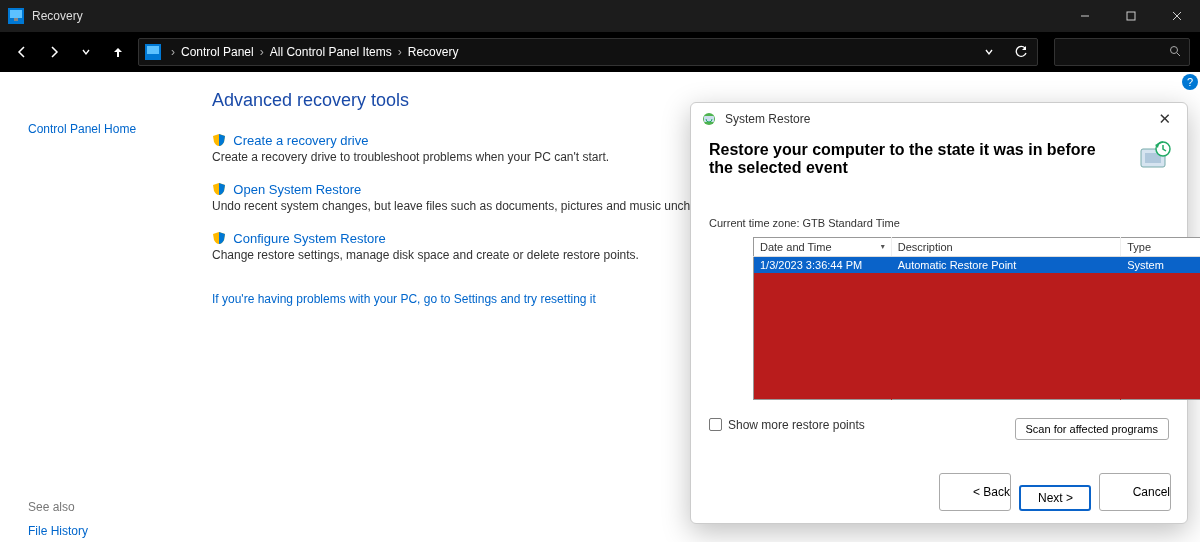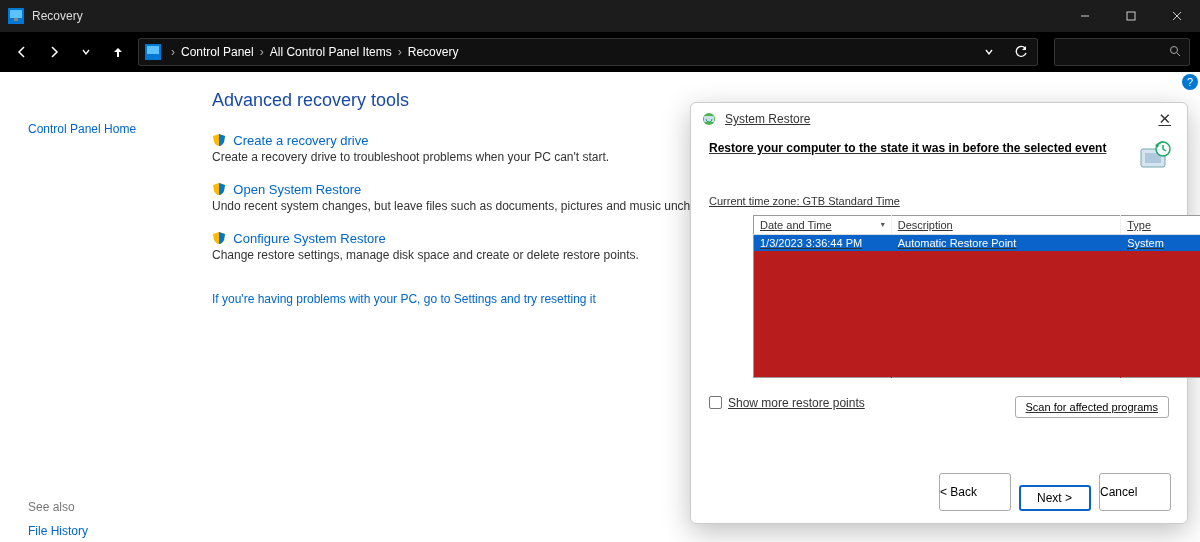--- a/index.html
+++ b/index.html
@@ -44,7 +44,7 @@
   .reset-link { color:#0066cc; text-decoration:none; font-size:12px; display:inline-block; margin-top:12px; }
 
   
-  .dialog { position:absolute; left:690px; top:102px; width:498px; height:422px; background:#fff; border:1px solid #ccc; border-radius:6px; box-shadow: 0 8px 28px rgba(0,0,0,.25); z-index:10;text-decoration:underline; }
+  .dialog { position:absolute; left:690px; top:102px; width:498px; height:422px; background:#fff; border:1px solid #ccc; border-radius:6px; box-shadow: 0 8px 28px rgba(0,0,0,.25); z-index:10; }
   .dlg-titlebar { height:32px; display:flex; align-items:center; padding:0 10px; }
   .dlg-icon { width:16px; height:16px; margin-right:8px; }
   .dlg-title { font-size:12px; color:#333; }

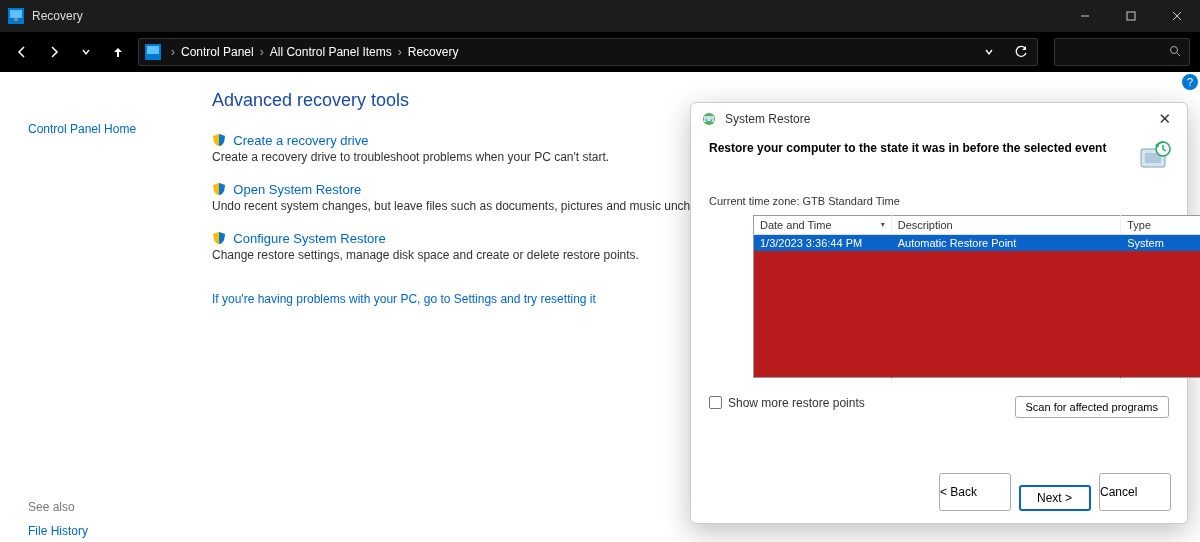--- a/index.html
+++ b/index.html
@@ -51,7 +51,7 @@
   .dlg-close { margin-left:auto; font-size:15px; color:#333; cursor:pointer; padding:2px 6px; }
 
   .dlg-body { padding: 6px 18px 12px 18px; position:relative; }
-  .dlg-heading { font-weight:bold; font-size:12px; color:#000; margin-bottom:40px; padding-right:50px; }
+  .dlg-heading { font-weight:bold; font-size:16px; color:#000; margin-bottom:40px; padding-right:50px; }
   .dlg-bigicon { position:absolute; right:14px; top:4px; width:36px; height:36px; }
 
   .dlg-tz { font-size:11px; color:#333; margin-bottom:8px; }

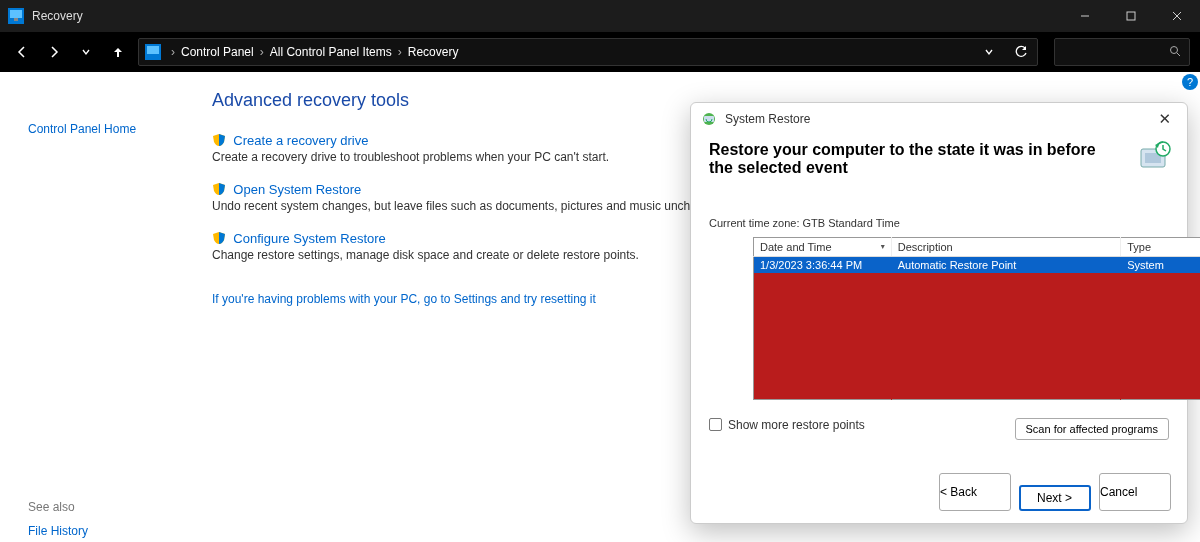--- a/index.html
+++ b/index.html
@@ -68,7 +68,7 @@
   .scan-btn { margin-left:auto; padding:4px 10px; border:1px solid #aaa; background:#fff; border-radius:3px; font-size:11px; }
 
   .dlg-footer { position:absolute; bottom:12px; right:16px; display:flex; gap:8px; }
-  .dlg-btn { width:72px; padding:5px 0; text-align:left; font-size:12px; border:1px solid #aaa; border-radius:3px; background:#fff; }
+  .dlg-btn { width:72px; padding:5px 0; text-align:right; font-size:12px; border:1px solid #aaa; border-radius:3px; background:#fff; }
   .dlg-btn.default { border:2px solid #0a63c9; padding:4px 16px;margin-top:12px; }
 
 </style>

